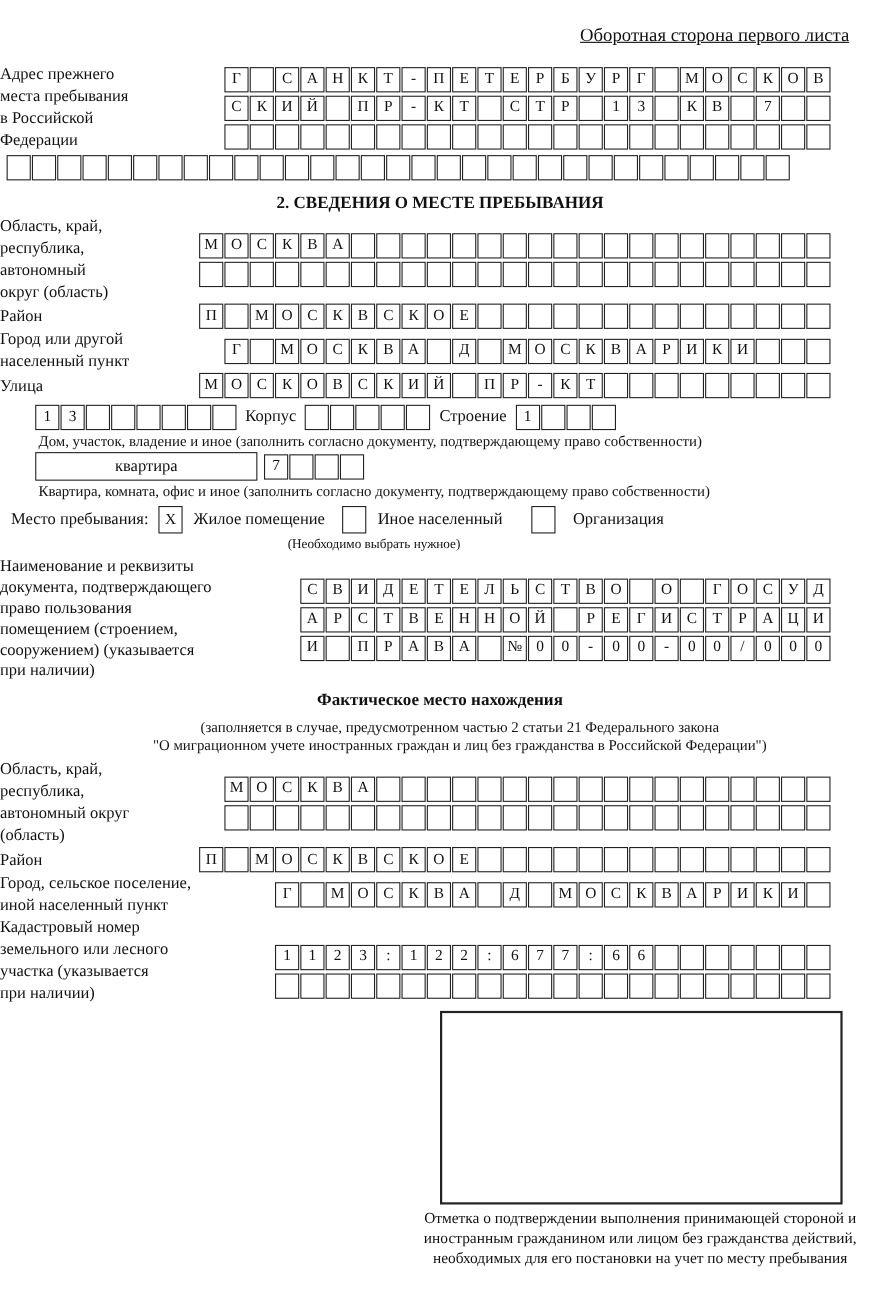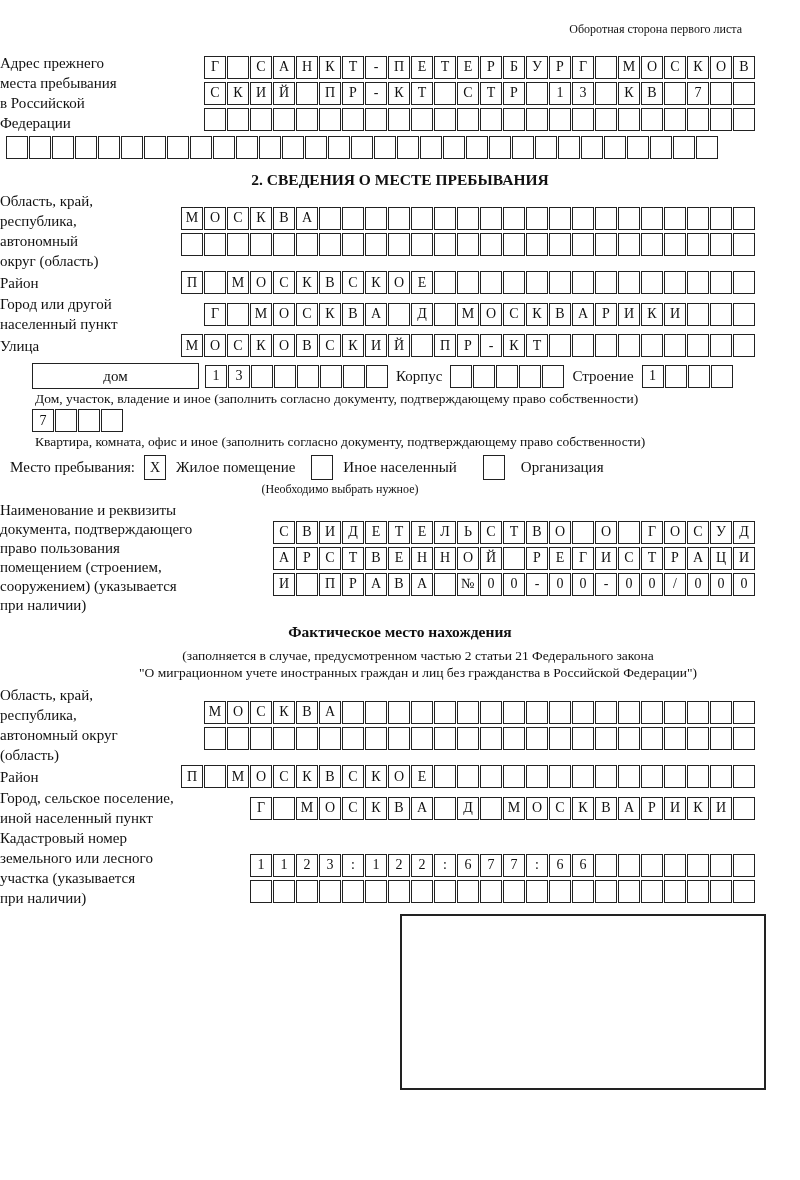--- a/index.html
+++ b/index.html
@@ -8,7 +8,7 @@
     font-family:"Liberation Serif","DejaVu Serif",serif;
     position:relative;overflow:hidden;
   }
-  .hdr{ text-align:right;padding:22px 58px 0 0;font-size:12px; }
+  .hdr{ text-align:right;padding:22px 28px 0 0;font-size:17px;text-decoration:underline; }
 
   
   .cellrow{display:flex;gap:1px;}

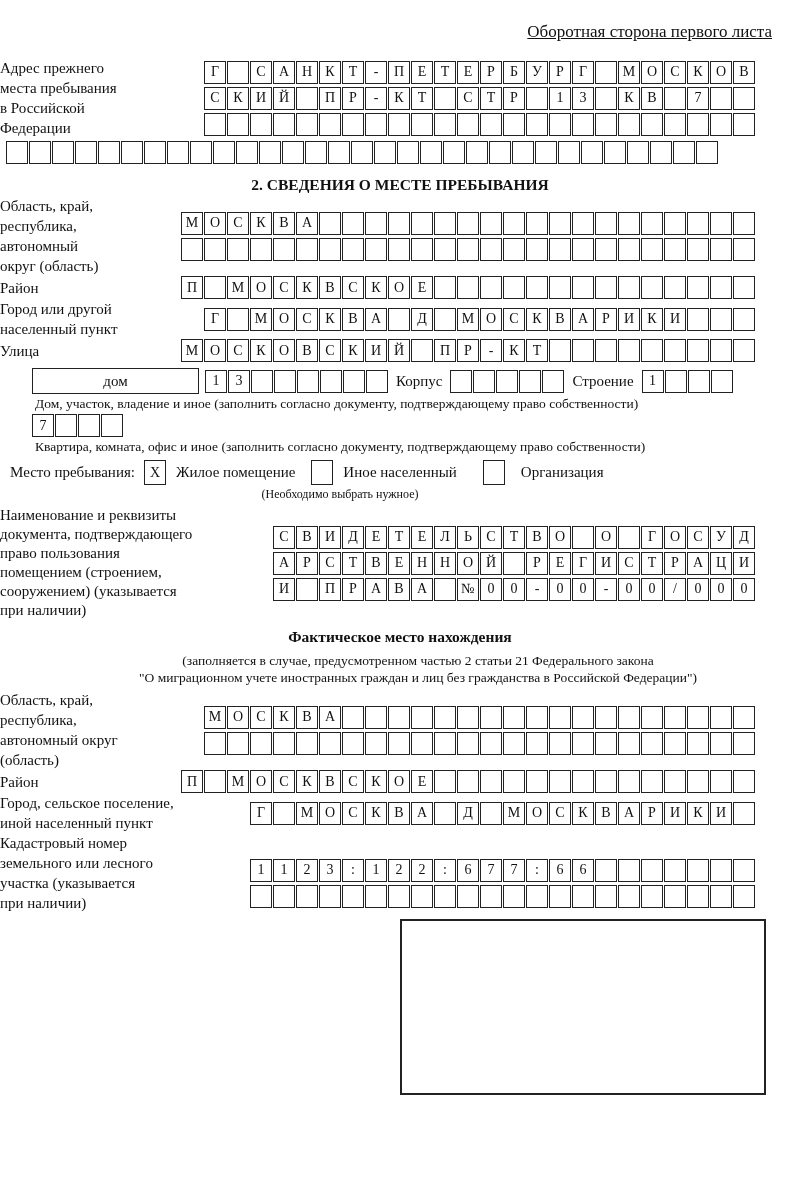--- a/index.html
+++ b/index.html
@@ -348,7 +348,6 @@
   </div>
 
   <div class="houserow">
-    <div class="labelbox dom">дом</div>
     <div class="cellrow">
         <span class="cell">1</span>
         <span class="cell">3</span>

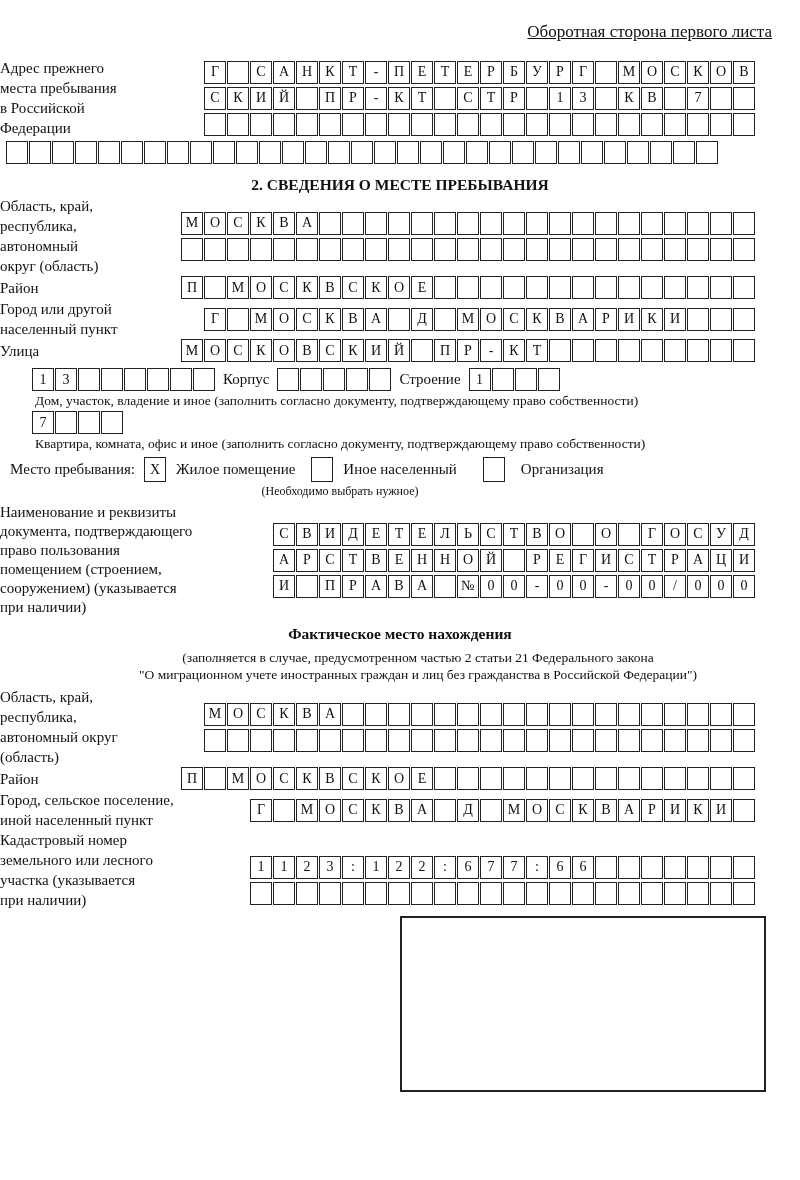--- a/index.html
+++ b/index.html
@@ -377,6 +377,7 @@
   <div class="caption-left">Дом, участок, владение и иное (заполнить согласно документу, подтверждающему право собственности)</div>
 
   <div class="houserow mt2">
+    <div class="labelbox kv">квартира</div>
     <div class="cellrow">
         <span class="cell">7</span>
         <span class="cell"></span>

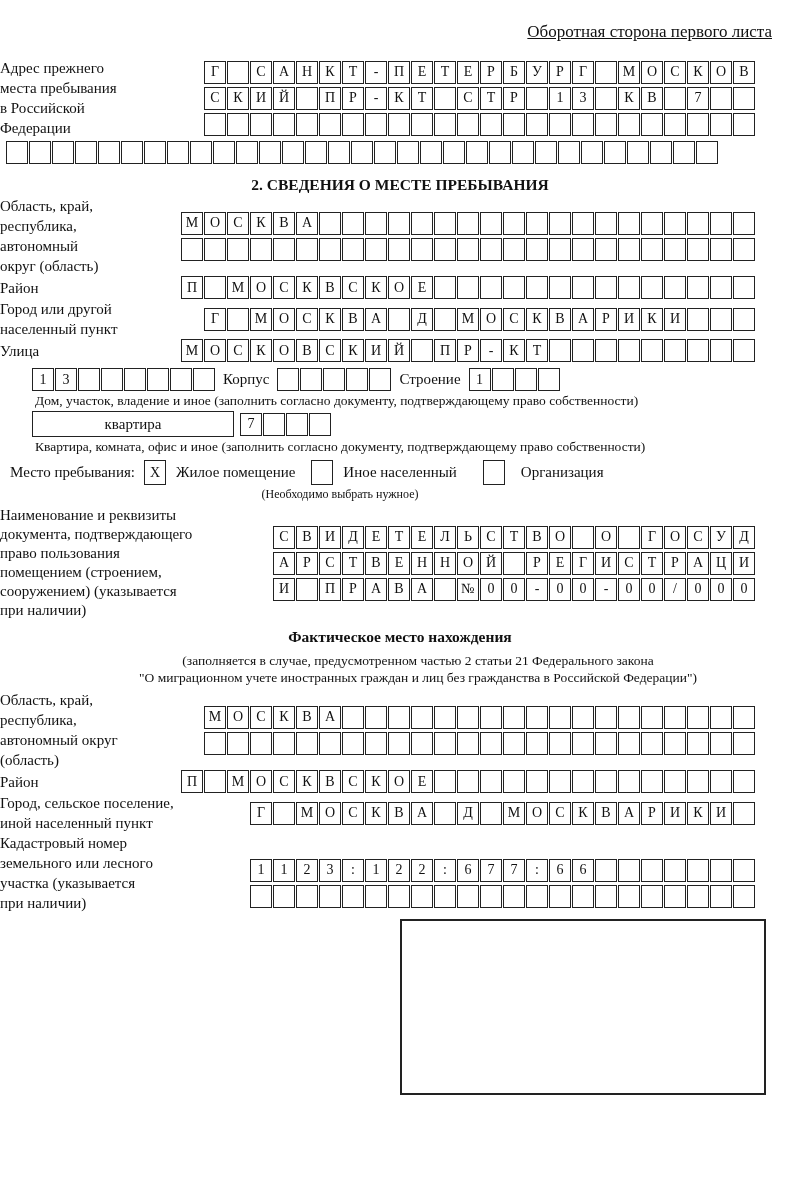--- a/index.html
+++ b/index.html
@@ -665,6 +665,7 @@
   </div>
 
   <div class="bigbox"></div>
+  <div class="stamp">Отметка о подтверждении выполнения принимающей стороной и иностранным гражданином или лицом без гражданства действий, необходимых для его постановки на учет по месту пребывания</div>
 
 </div>
 

